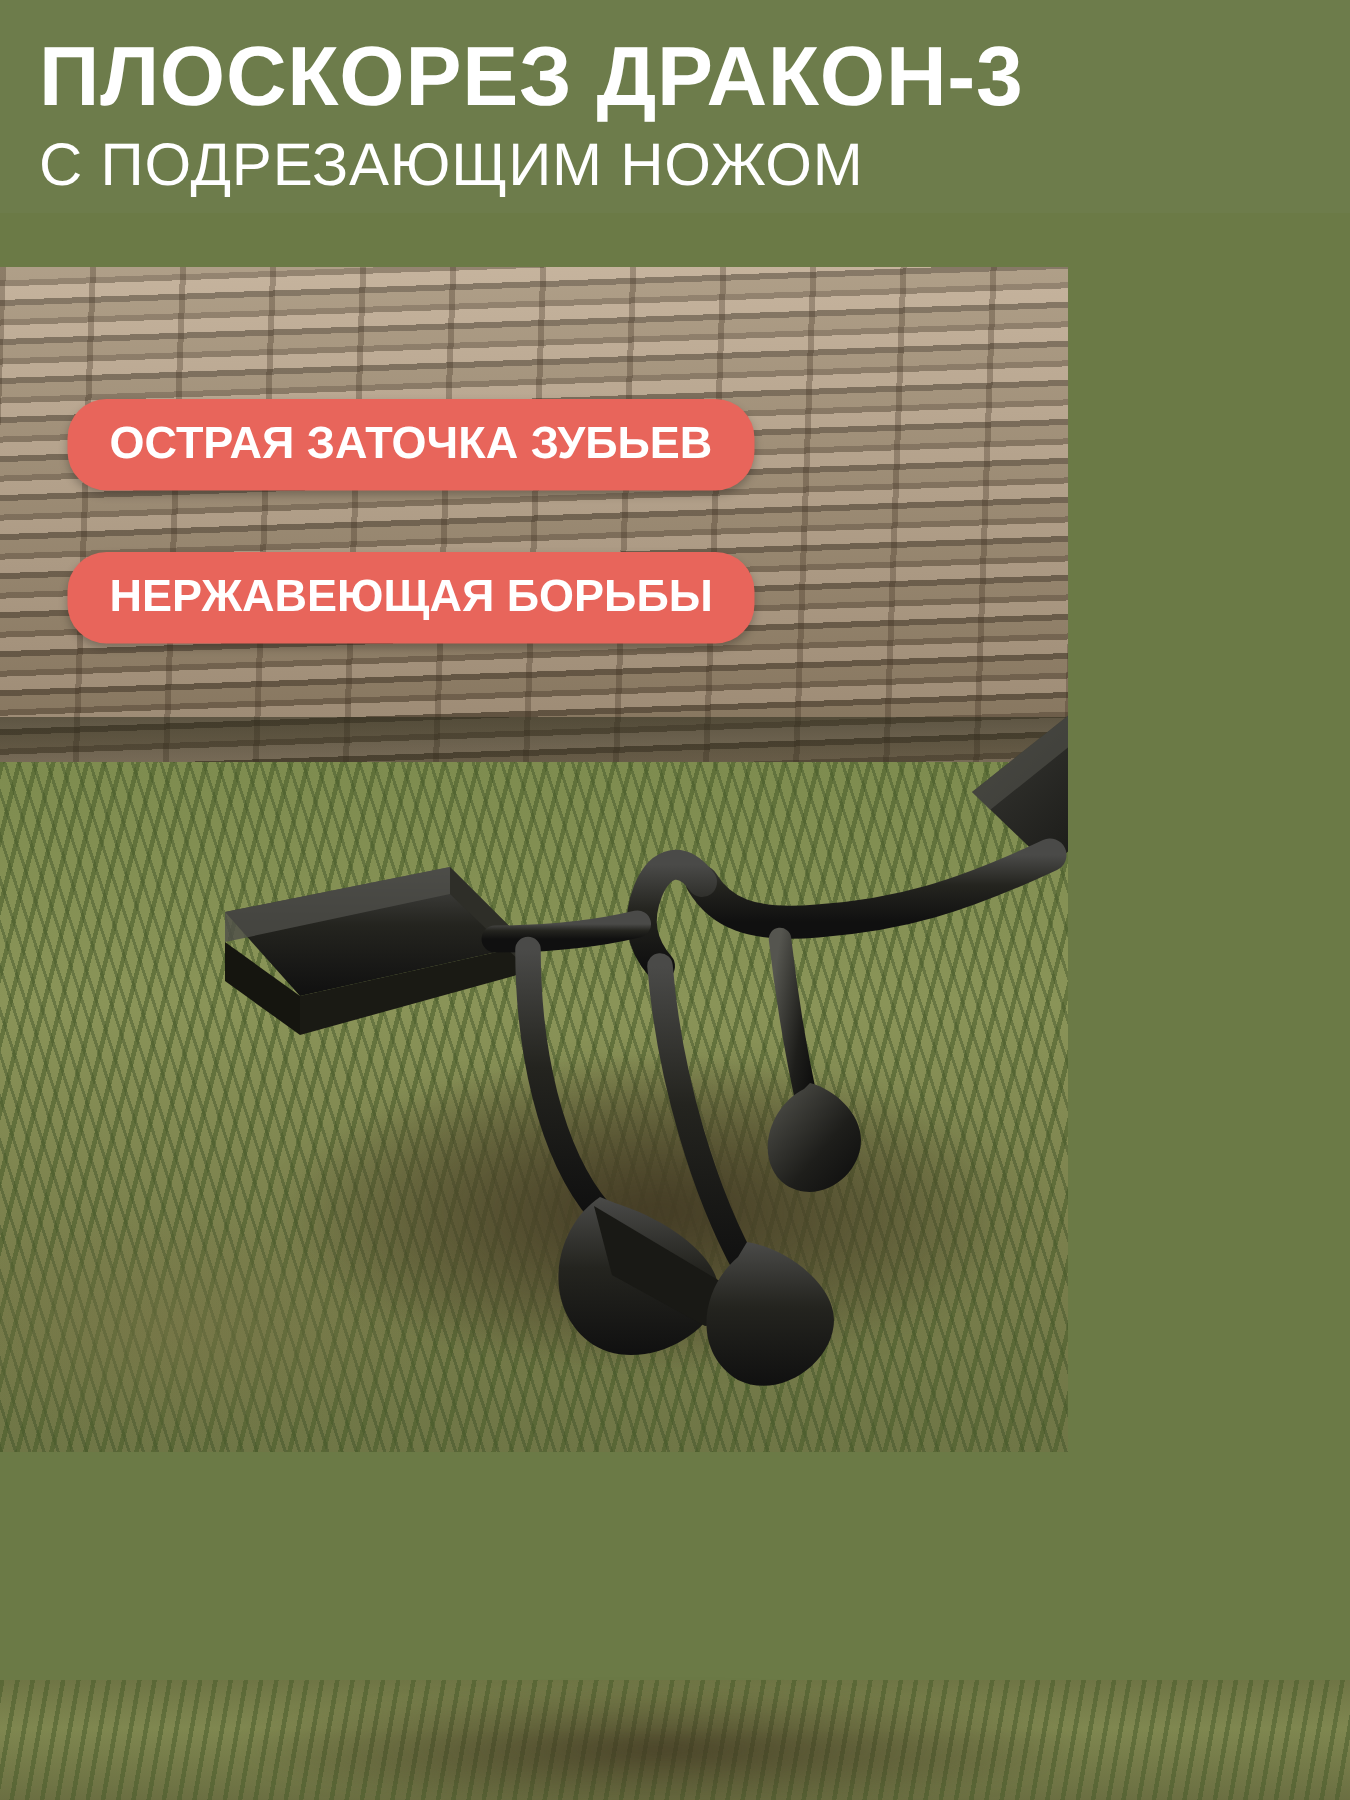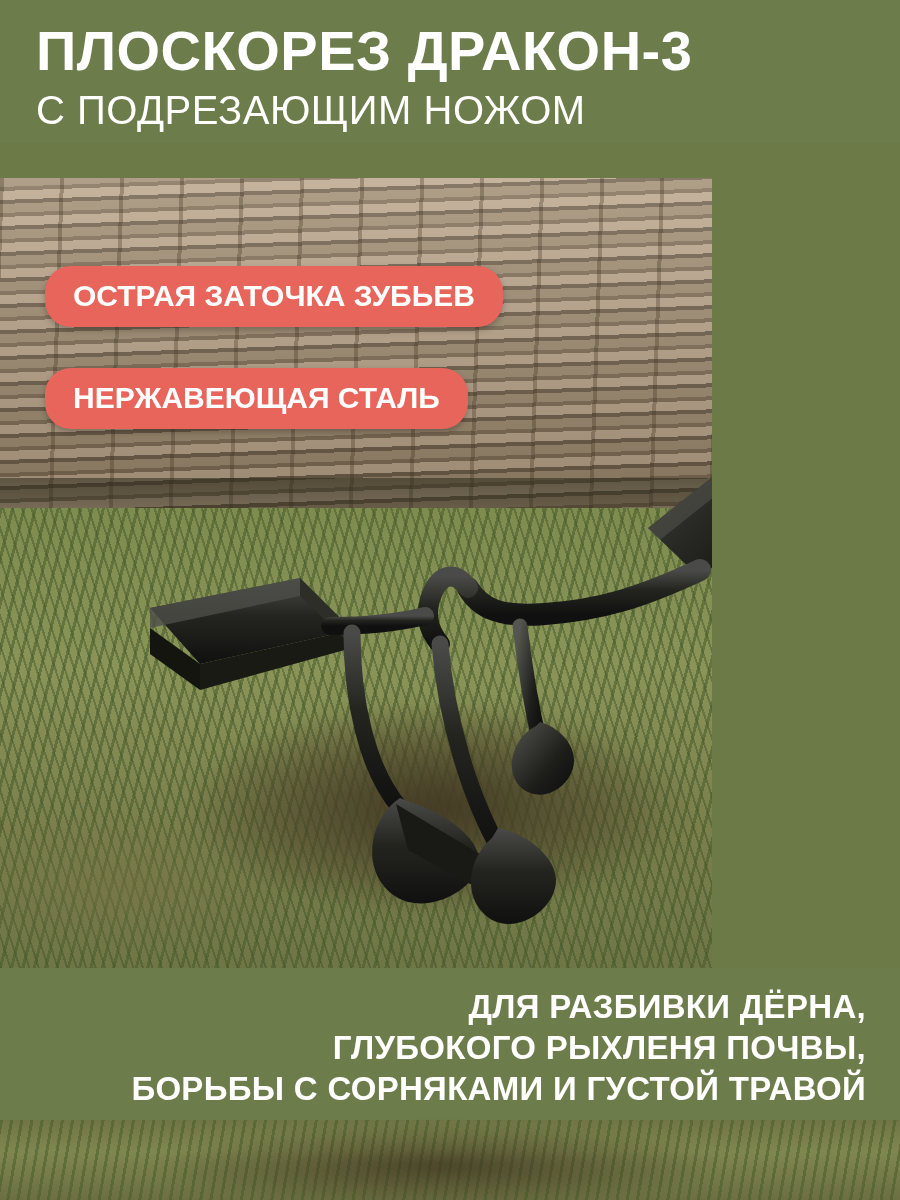--- a/index.html
+++ b/index.html
@@ -26,7 +26,7 @@
     height: 142px;
     background: #6d7c4b;
     box-sizing: border-box;
-    padding: 20px 28px 0 36px;
+    padding: 20px 28px 0 26px;
   }
   .title-main {
     font-size: 56px;

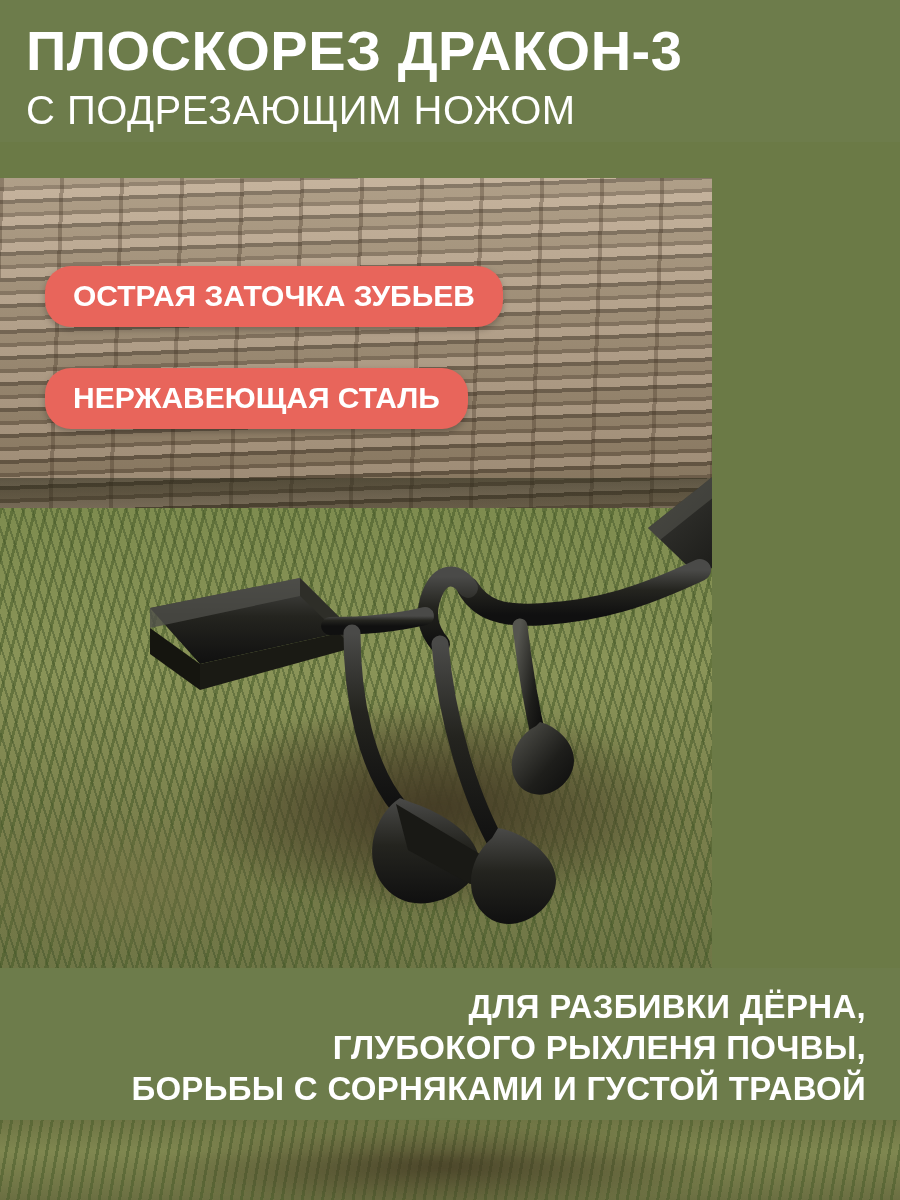--- a/index.html
+++ b/index.html
@@ -241,7 +241,7 @@
     </div>
 
     <div class="pill pill-1">ОСТРАЯ ЗАТОЧКА ЗУБЬЕВ</div>
-    <div class="pill pill-2">НЕРЖАВЕЮЩАЯ СТАЛЬ</div>
+    <div class="pill pill-2">НЕРЖАВЕЮЩАЯ БОРЬБЫ</div>
   </div>
 
   <div class="bottom-band">

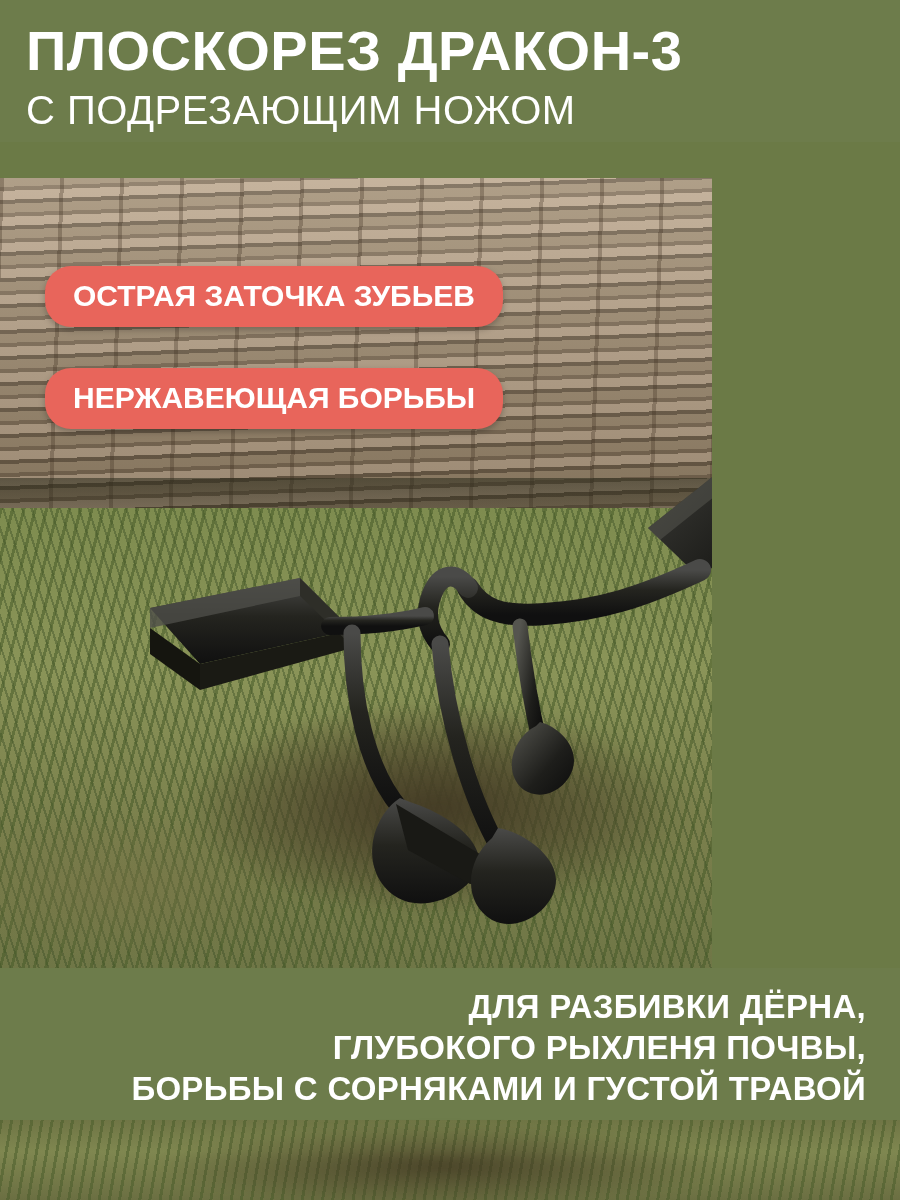--- a/index.html
+++ b/index.html
@@ -244,11 +244,6 @@
     <div class="pill pill-2">НЕРЖАВЕЮЩАЯ БОРЬБЫ</div>
   </div>
 
-  <div class="bottom-band">
-    <div class="bottom-line">ДЛЯ РАЗБИВКИ ДЁРНА,</div>
-    <div class="bottom-line">ГЛУБОКОГО РЫХЛЕНЯ ПОЧВЫ,</div>
-    <div class="bottom-line">БОРЬБЫ С СОРНЯКАМИ И ГУСТОЙ ТРАВОЙ</div>
-  </div>
 
   <div class="footer-strip">
     <div class="footer-dirt"></div>

